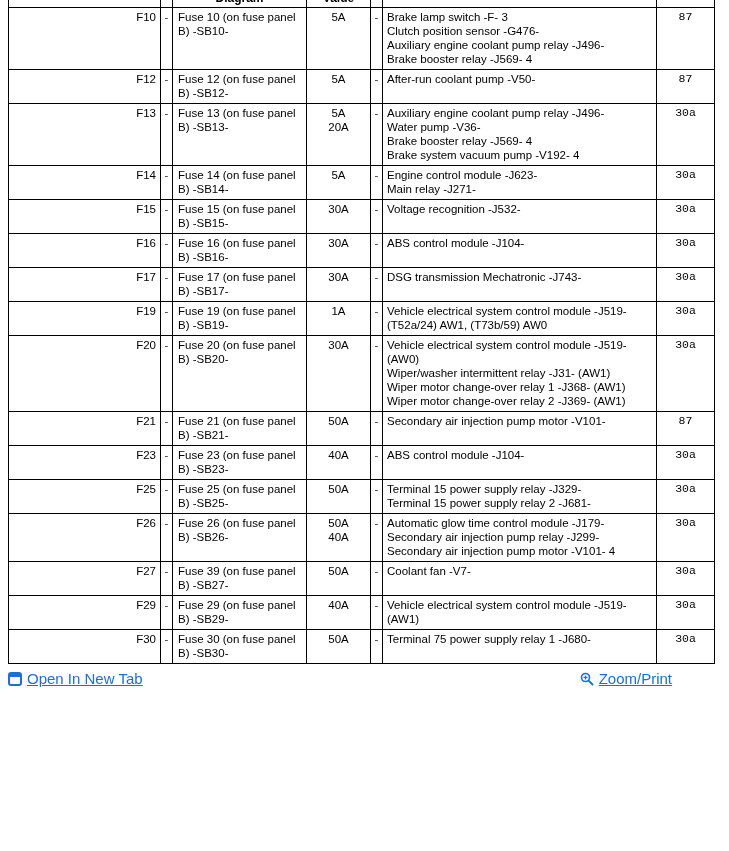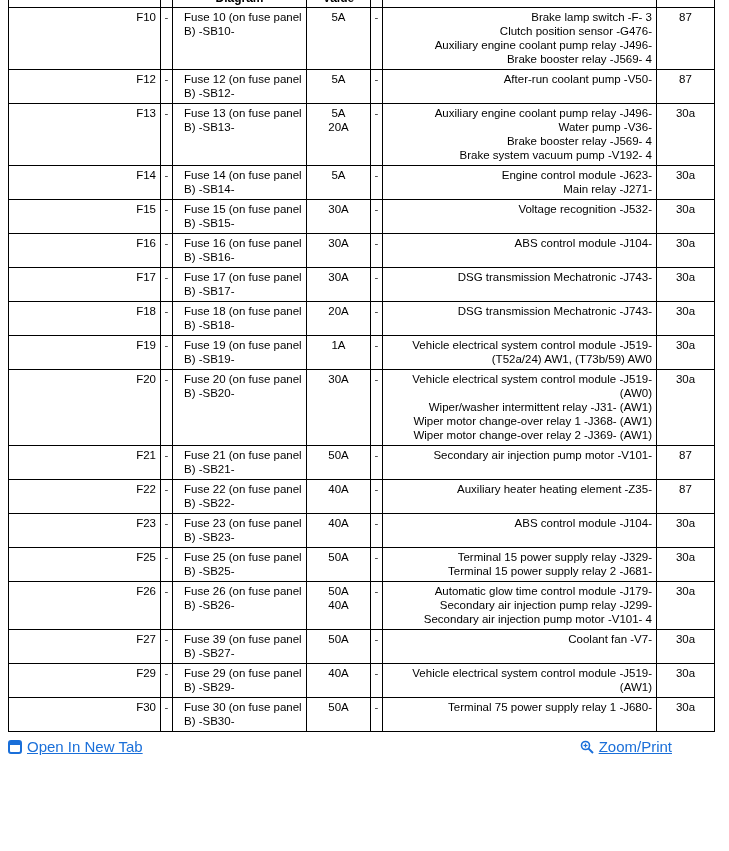--- a/index.html
+++ b/index.html
@@ -38,7 +38,7 @@
   col.c-terminal { width:58px; }
   td.col-fuse { text-align:right; }
   td.col-dash1, td.col-dash2 { text-align:center; padding-left:1px; padding-right:1px; color:#333; }
-  td.col-diagram { white-space:pre-line; padding-left:11px;margin-top:36px; }
+  td.col-diagram { white-space:pre-line; padding-left:5px;margin-top:36px; }
   td.col-value { text-align:center; white-space:pre-line; }
   td.col-description { white-space:pre-line;text-align:right; }
   td.col-terminal { text-align:center; }

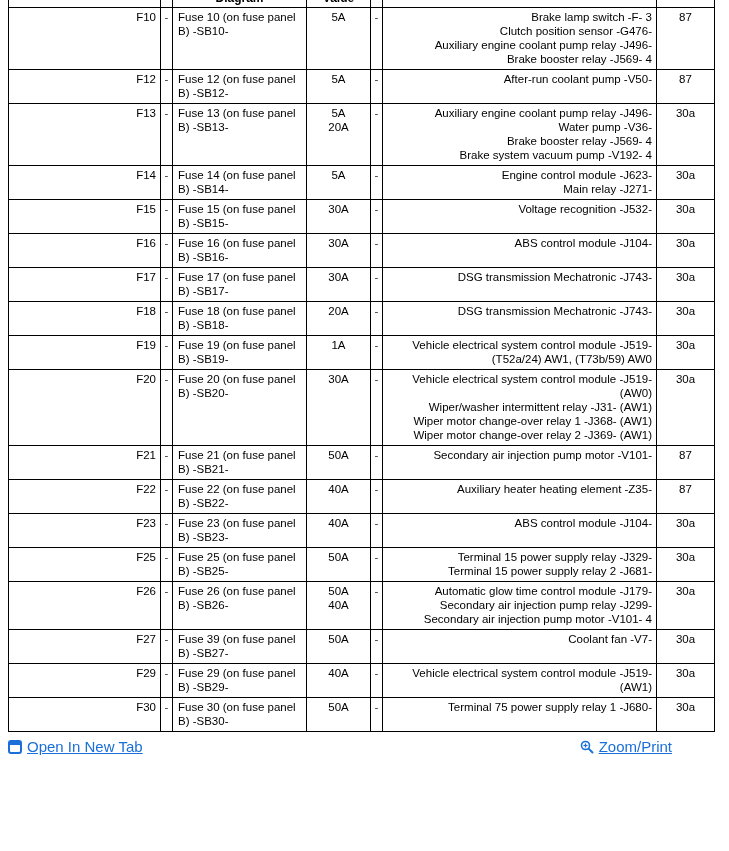--- a/index.html
+++ b/index.html
@@ -40,7 +40,7 @@
   td.col-dash1, td.col-dash2 { text-align:center; padding-left:1px; padding-right:1px; color:#333; }
   td.col-diagram { white-space:pre-line; padding-left:5px;margin-top:36px; }
   td.col-value { text-align:center; white-space:pre-line; }
-  td.col-description { white-space:pre-line;text-align:right; }
+  td.col-description { white-space:pre-line; }
   td.col-terminal { text-align:center; }
   .footer {
     width:706px;

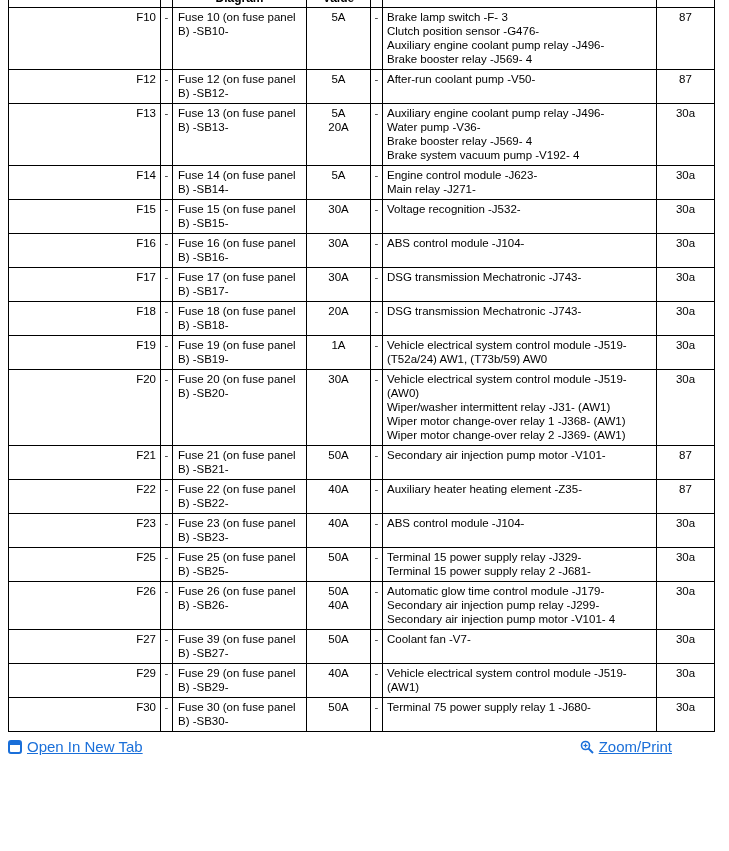--- a/index.html
+++ b/index.html
@@ -41,7 +41,7 @@
   td.col-diagram { white-space:pre-line; padding-left:5px;margin-top:36px; }
   td.col-value { text-align:center; white-space:pre-line; }
   td.col-description { white-space:pre-line; }
-  td.col-terminal { text-align:center; }
+  td.col-terminal { text-align:center;font-family:Liberation Mono, monospace; }
   .footer {
     width:706px;
     margin:6px 0 0 8px;

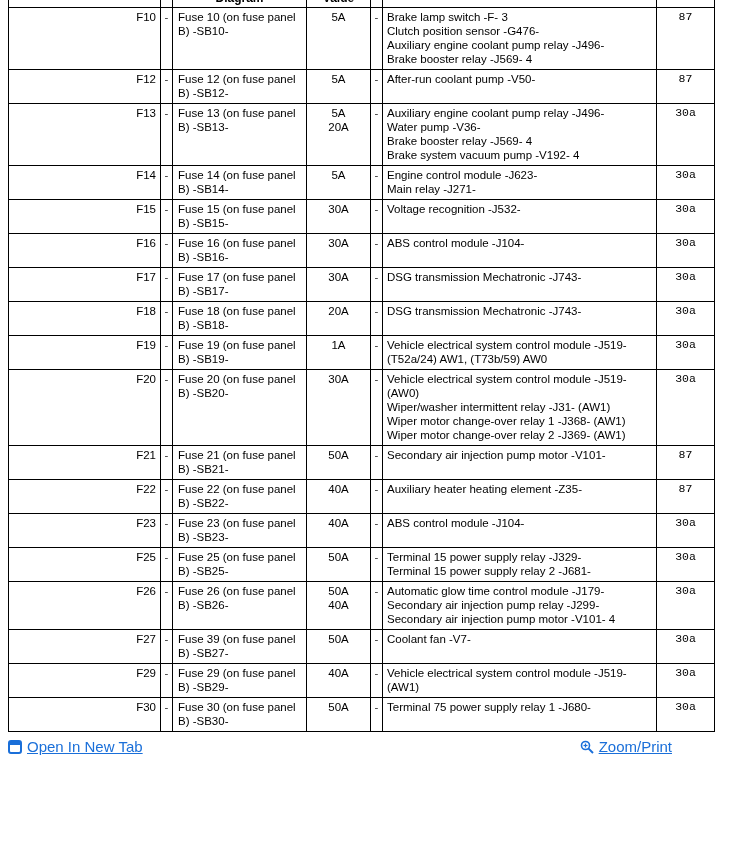--- a/index.html
+++ b/index.html
@@ -162,16 +162,6 @@
           <td class="col-diagram">Fuse 17 (on fuse panel
 B) -SB17-</td>
           <td class="col-value">30A</td>
-          <td class="col-dash2">-</td>
-          <td class="col-description">DSG transmission Mechatronic -J743-</td>
-          <td class="col-terminal">30a</td>
-        </tr>
-        <tr>
-          <td class="col-fuse">F18</td>
-          <td class="col-dash1">-</td>
-          <td class="col-diagram">Fuse 18 (on fuse panel
-B) -SB18-</td>
-          <td class="col-value">20A</td>
           <td class="col-dash2">-</td>
           <td class="col-description">DSG transmission Mechatronic -J743-</td>
           <td class="col-terminal">30a</td>

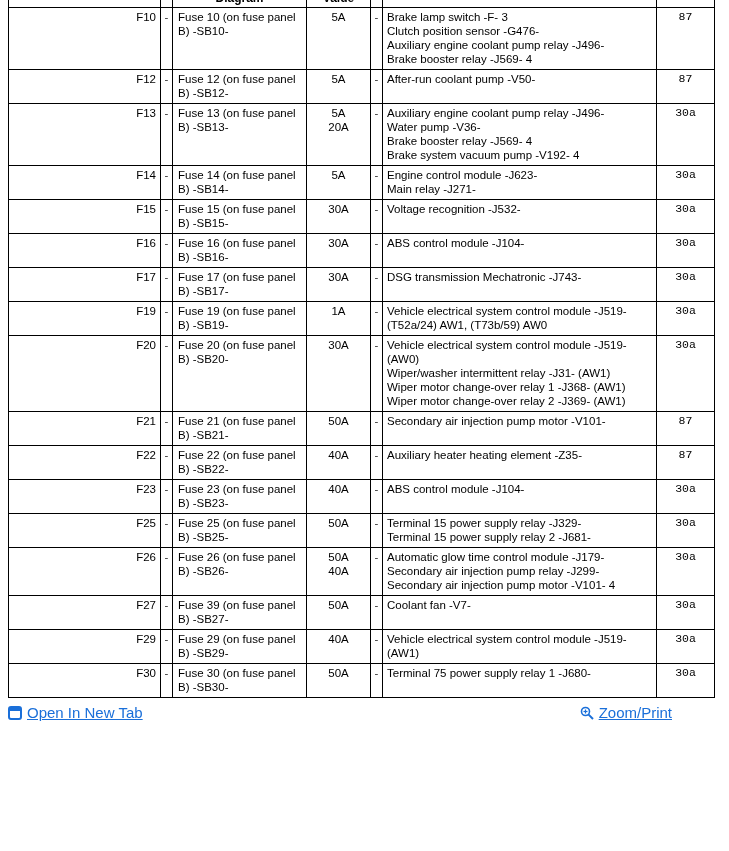--- a/index.html
+++ b/index.html
@@ -199,16 +199,6 @@
           <td class="col-value">50A</td>
           <td class="col-dash2">-</td>
           <td class="col-description">Secondary air injection pump motor -V101-</td>
-          <td class="col-terminal">87</td>
-        </tr>
-        <tr>
-          <td class="col-fuse">F22</td>
-          <td class="col-dash1">-</td>
-          <td class="col-diagram">Fuse 22 (on fuse panel
-B) -SB22-</td>
-          <td class="col-value">40A</td>
-          <td class="col-dash2">-</td>
-          <td class="col-description">Auxiliary heater heating element -Z35-</td>
           <td class="col-terminal">87</td>
         </tr>
         <tr>

